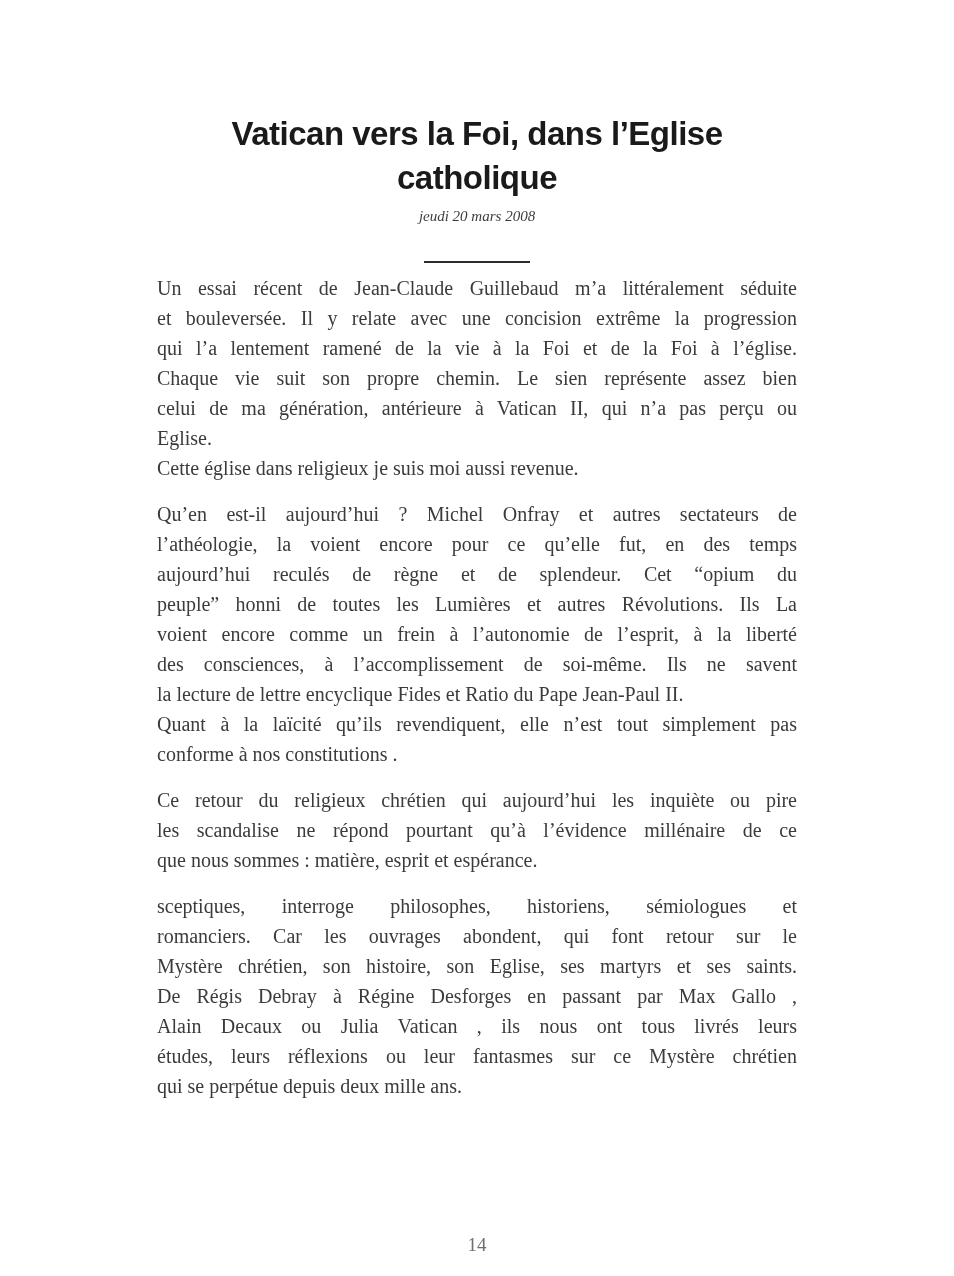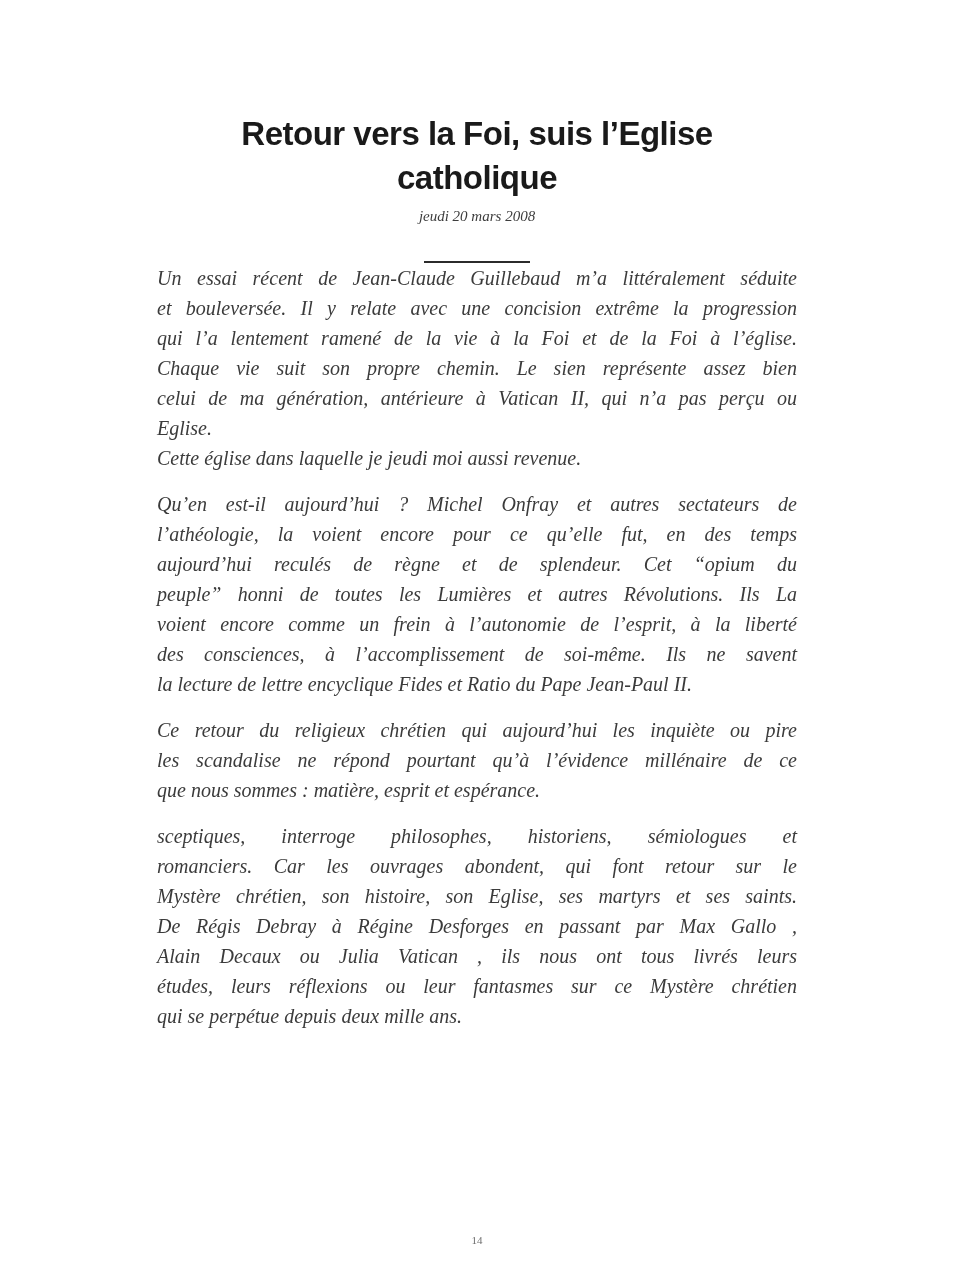--- a/index.html
+++ b/index.html
@@ -72,7 +72,7 @@
 
 <div class="page">
   <div class="content">
-    <h1 class="doc-title" style="color: rgb(26, 26, 26);">Retour vers la Foi, suis l’Eglise catholique</h1>
+    <h1 class="doc-title" style="color: rgb(26, 26, 26);">Vatican vers la Foi, dans l’Eglise catholique</h1>
     <div class="doc-date">jeudi 20 mars 2008</div>
     <div class="separator"></div>
     <div class="body-text" style="color: rgb(59, 59, 59);">

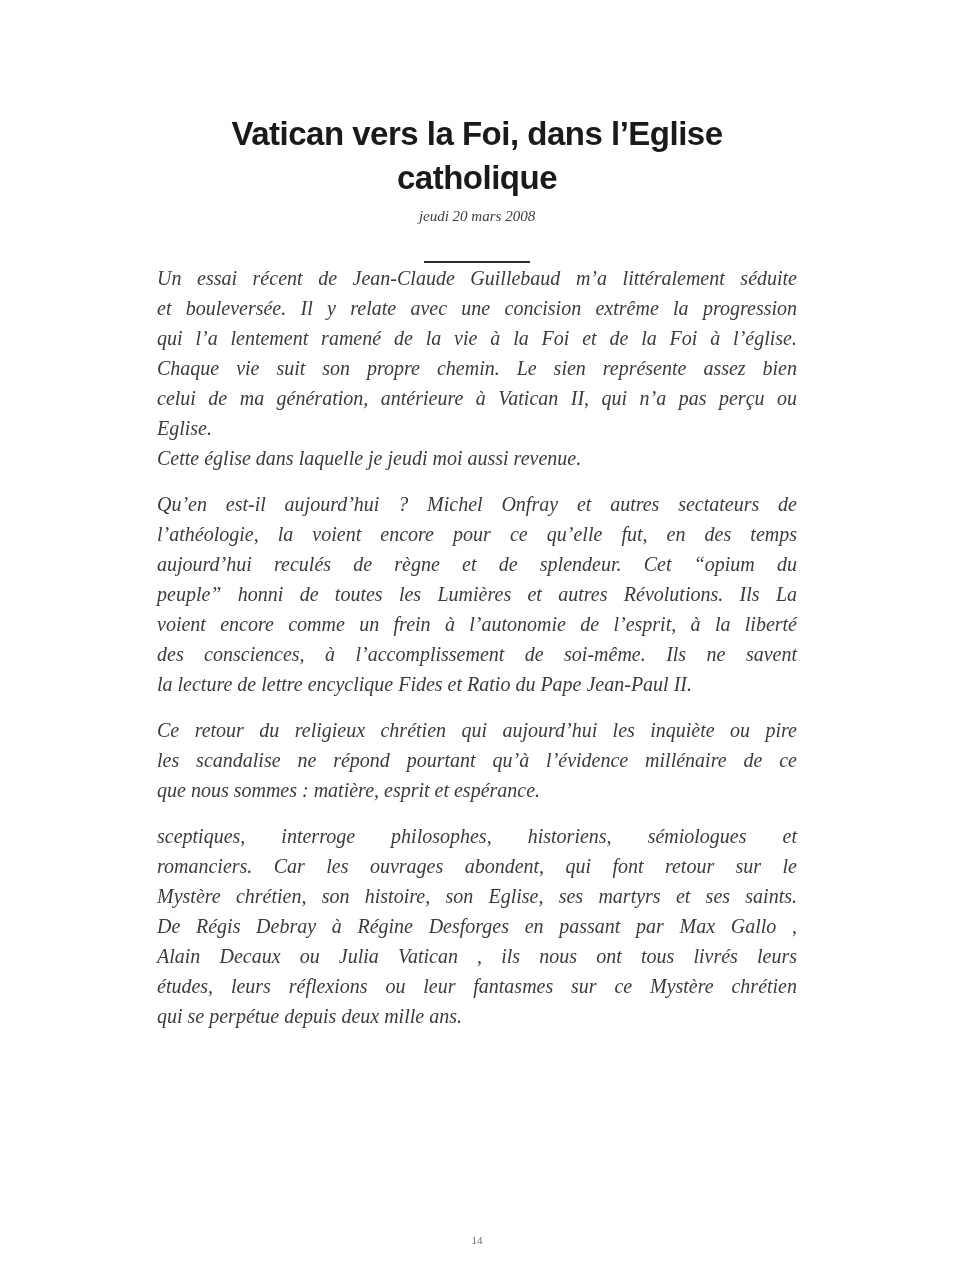--- a/index.html
+++ b/index.html
@@ -43,10 +43,10 @@
     margin: 36px auto 0 auto;
   }
   .body-text {
+    margin-top: 10px;
     font-size: 20px;
     line-height: 30px;
     color: #3b3b3b;
-    font-style: italic;
   }
   .block { margin: 0; }
   .block.gap { margin-top: 16px; }

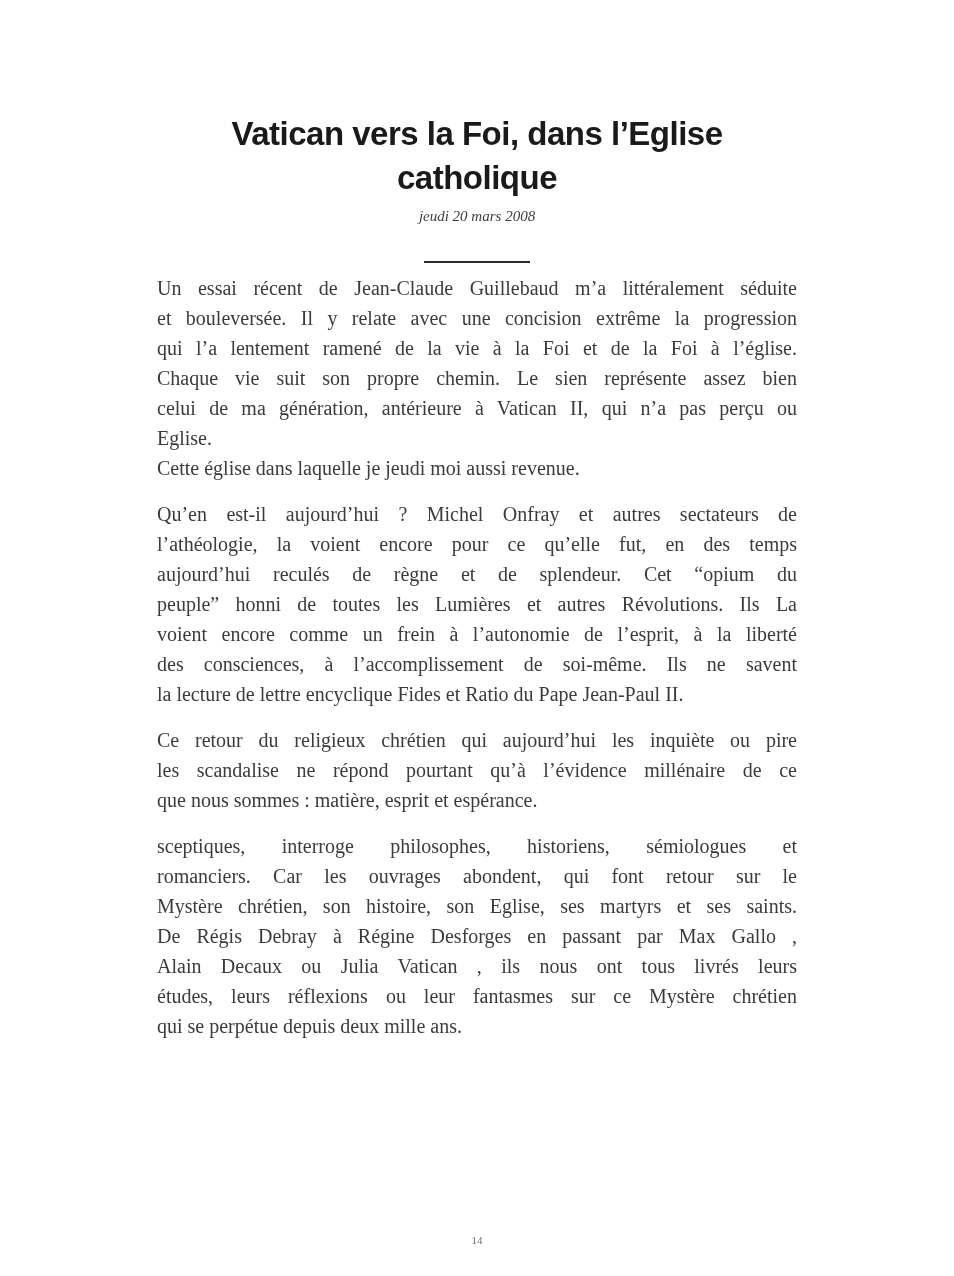--- a/index.html
+++ b/index.html
@@ -85,7 +85,7 @@
           <div class="line last">Eglise.</div>
         </div>
         <div class="block">
-          <div class="line last">Cette église dans laquelle je jeudi moi aussi revenue.</div>
+          <div class="line last">Cette église dans religieux je suis moi aussi revenue.</div>
         </div>
         <div class="block gap">
           <div class="line">Qu’en est-il aujourd’hui ? Michel Onfray et autres sectateurs de</div>

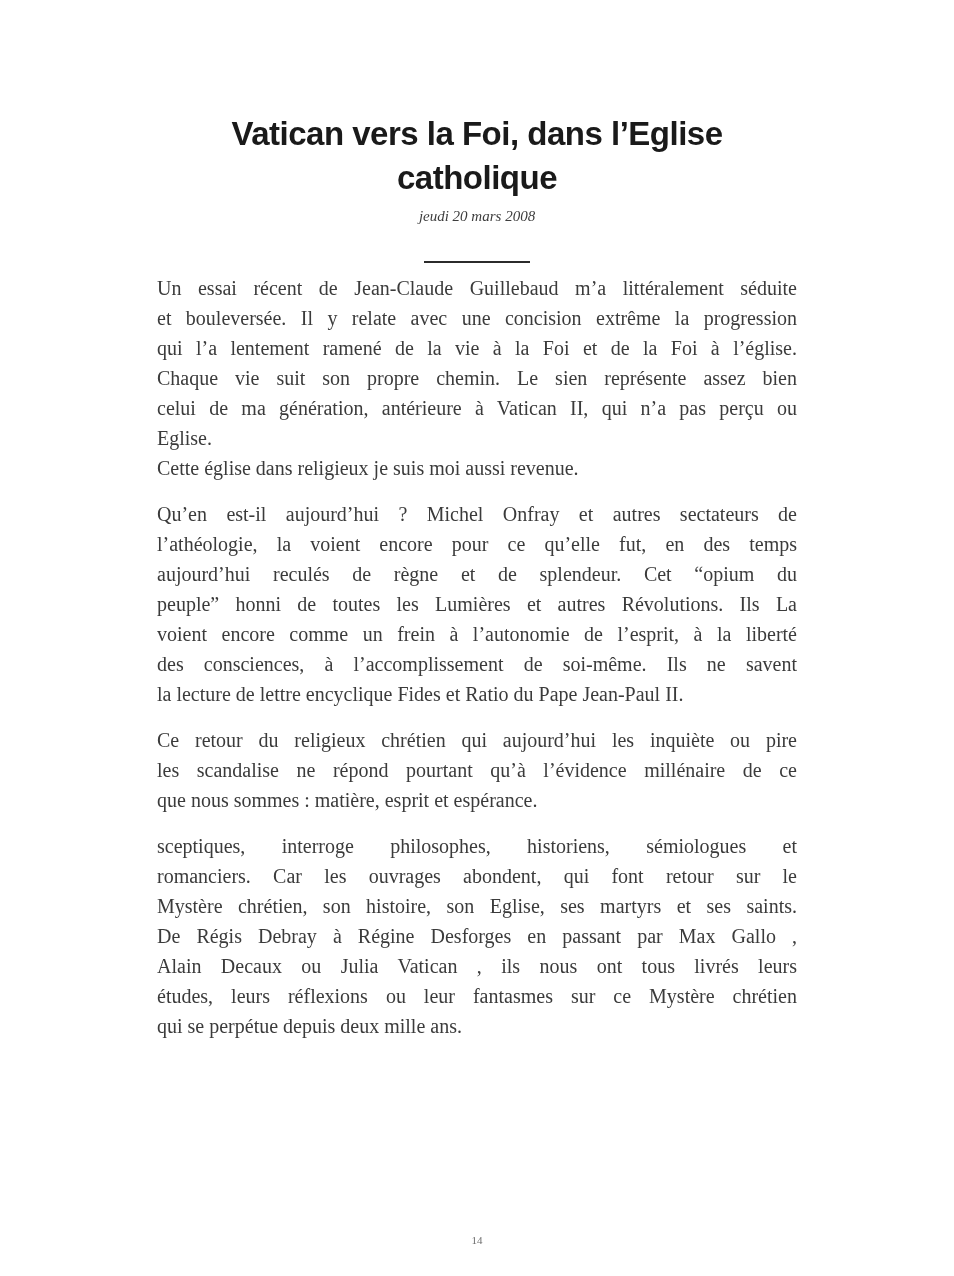--- a/index.html
+++ b/index.html
@@ -96,6 +96,10 @@
           <div class="line">des consciences, à l’accomplissement de soi-même. Ils ne savent</div>
           <div class="line last">la lecture de lettre encyclique Fides et Ratio du Pape Jean-Paul II.</div>
         </div>
+        <div class="block">
+          <div class="line">Quant à la laïcité qu’ils revendiquent, elle n’est tout simplement pas</div>
+          <div class="line last">conforme à nos constitutions .</div>
+        </div>
         <div class="block gap">
           <div class="line">Ce retour du religieux chrétien qui aujourd’hui les inquiète ou pire</div>
           <div class="line">les scandalise ne répond pourtant qu’à l’évidence millénaire de ce</div>

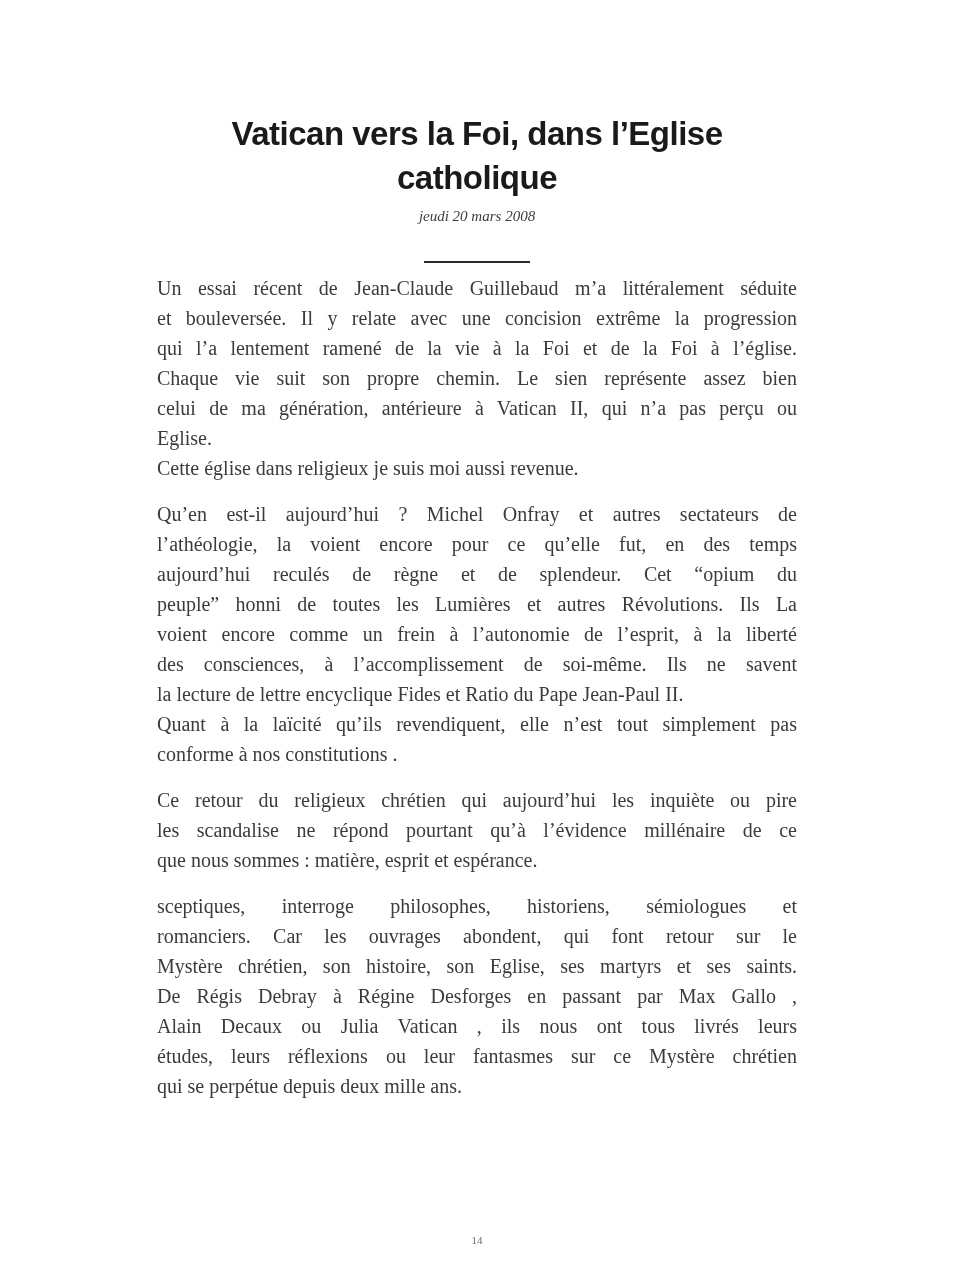--- a/index.html
+++ b/index.html
@@ -60,10 +60,10 @@
   .page-footer {
     position: absolute;
     left: 0;
-    bottom: 30px;
+    bottom: 20px;
     width: 100%;
     text-align: center;
-    font-size: 11px;
+    font-size: 19px;
     color: #6e6e6e;
   }
 </style>

